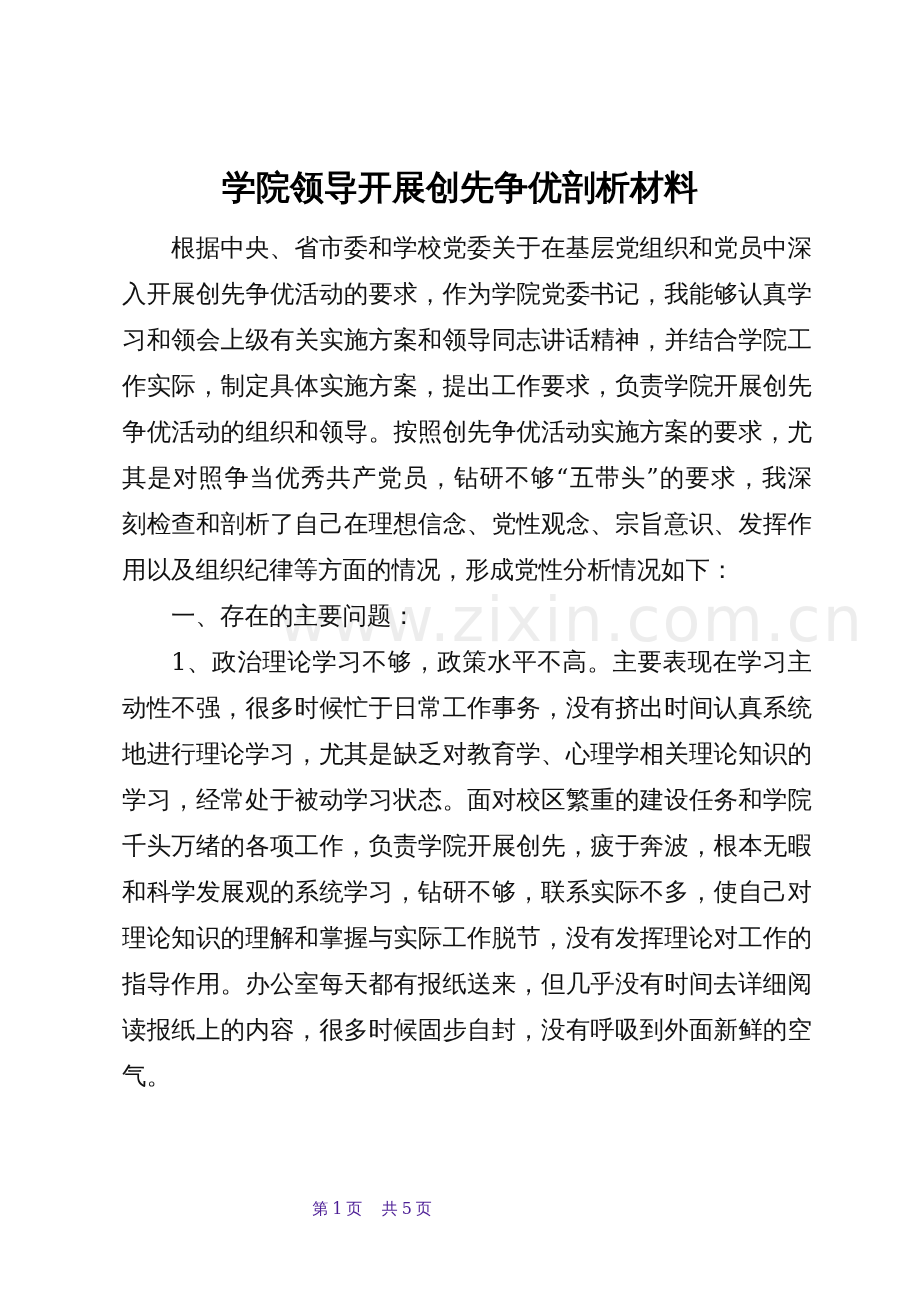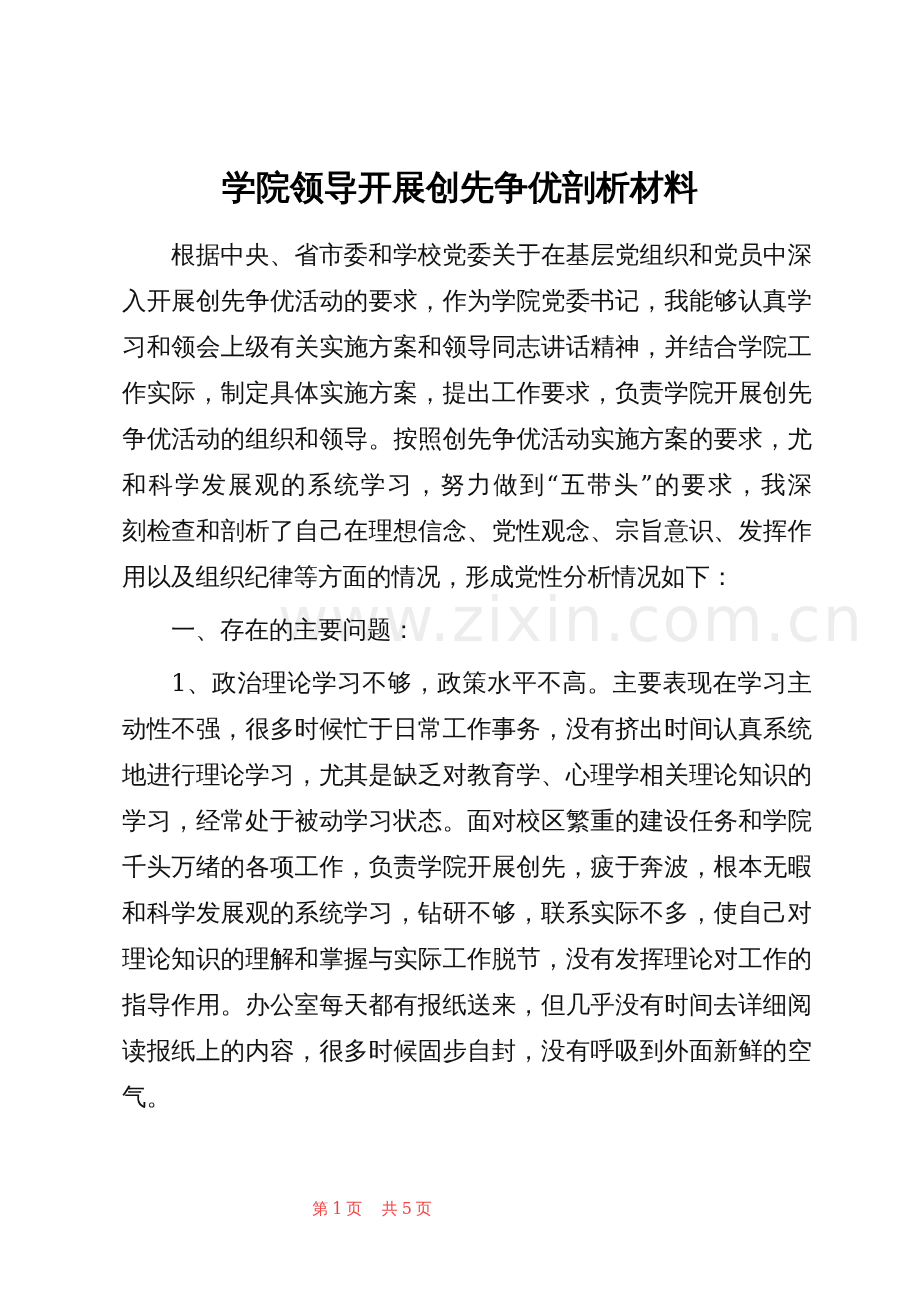--- a/index.html
+++ b/index.html
@@ -61,7 +61,6 @@
     }
     .line.indent {
       padding-left: 49px;
-      margin-top: 7px;
     }
     .line.last {
       text-align-last: left;

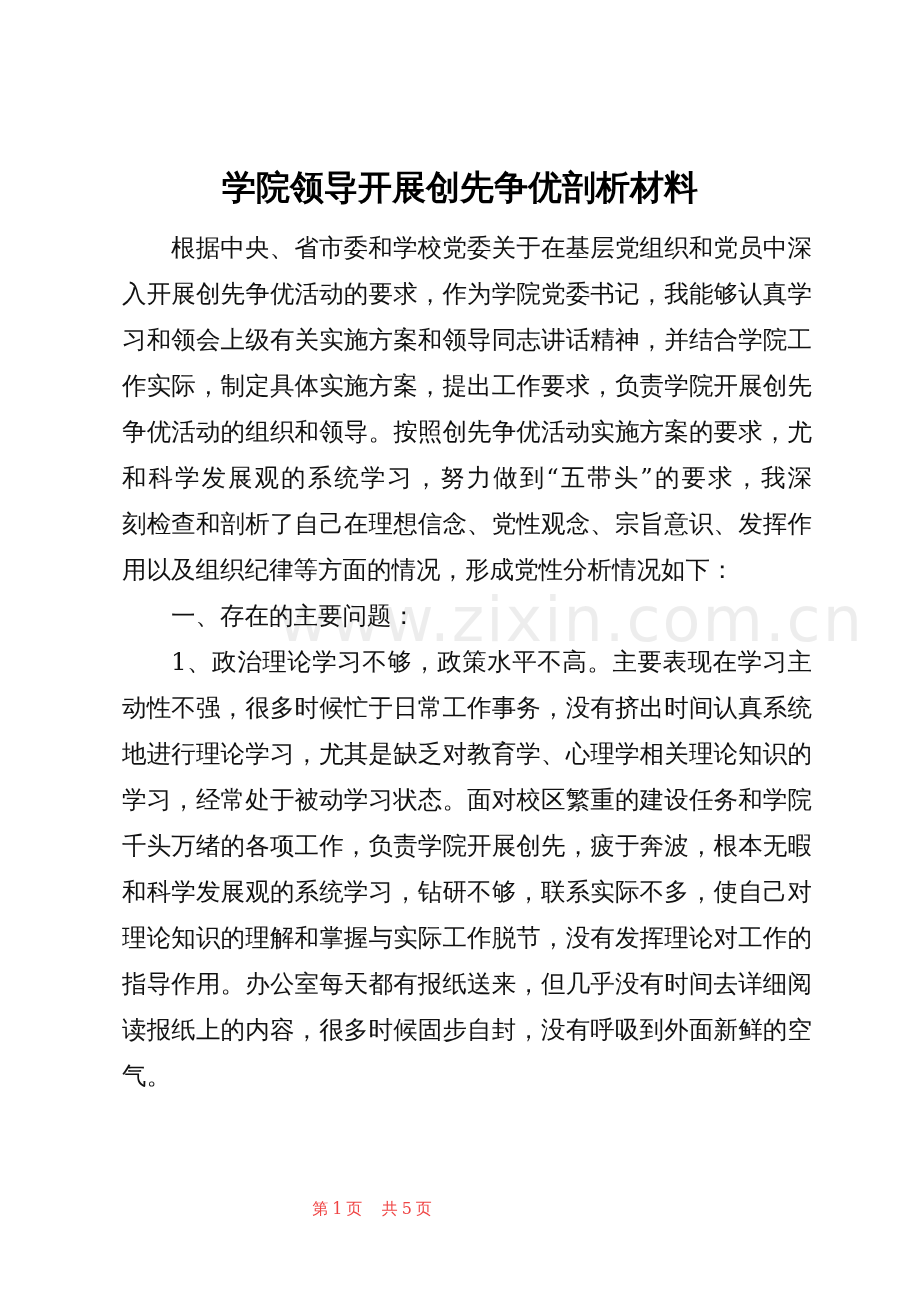--- a/index.html
+++ b/index.html
@@ -90,7 +90,7 @@
   <div class="line">习和领会上级有关实施方案和领导同志讲话精神，并结合学院工</div>
   <div class="line">作实际，制定具体实施方案，提出工作要求，负责学院开展创先</div>
   <div class="line">争优活动的组织和领导。按照创先争优活动实施方案的要求，尤</div>
-  <div class="line">和科学发展观的系统学习，努力做到“五带头”的要求，我深</div>
+  <div class="line">其是对照争当优秀共产党员，钻研不够“五带头”的要求，我深</div>
   <div class="line">刻检查和剖析了自己在理想信念、党性观念、宗旨意识、发挥作</div>
   <div class="line last">用以及组织纪律等方面的情况，形成党性分析情况如下：</div>
   <div class="line indent last">一、存在的主要问题：</div>

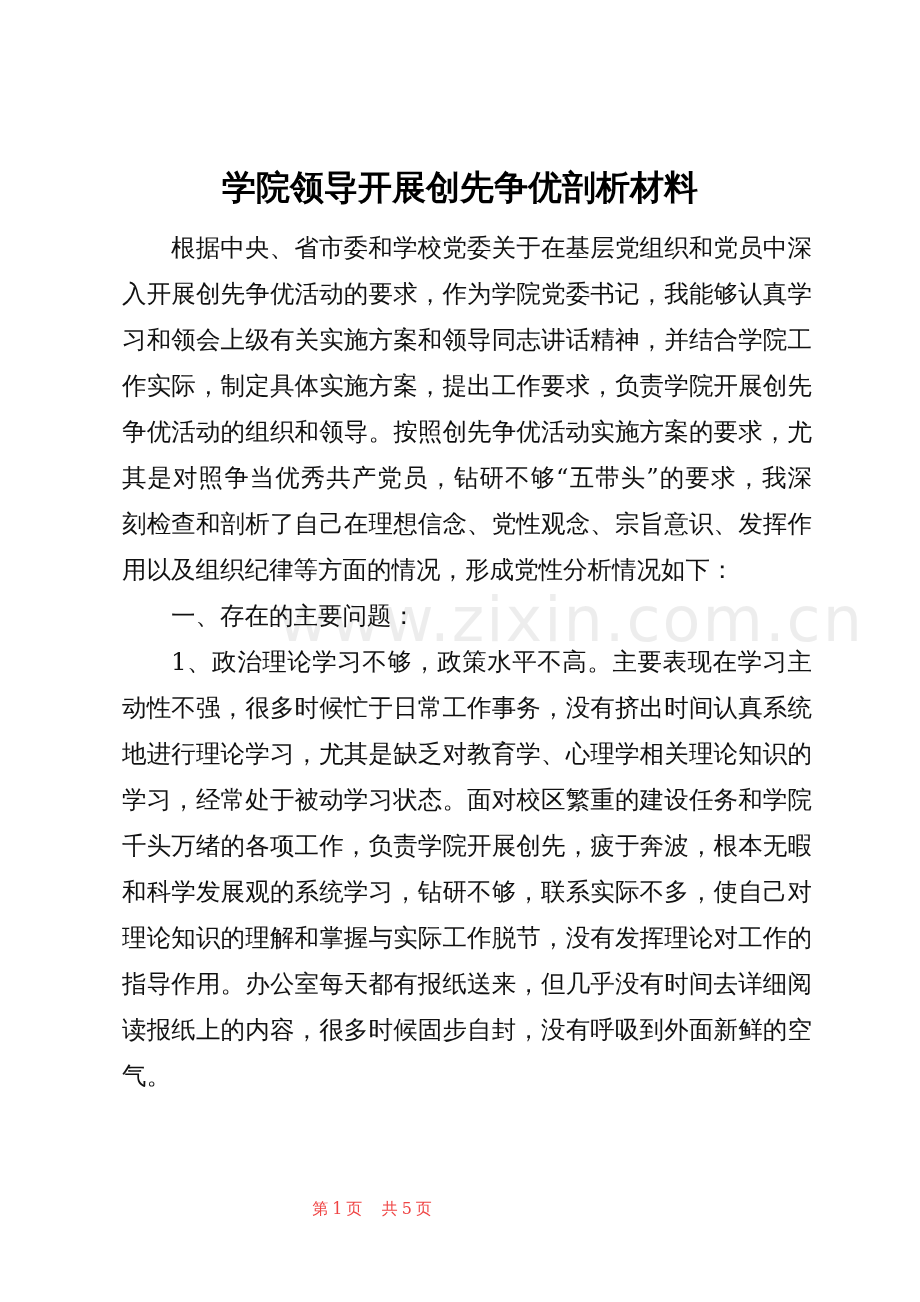--- a/index.html
+++ b/index.html
@@ -72,7 +72,7 @@
       top: 1199px;
       text-align: center;
       font-size: 16px;
-      color: #ef4444;
+      color: #4c1d95;
       z-index: 1;
     }
     .footer span { margin: 0 2px; }

